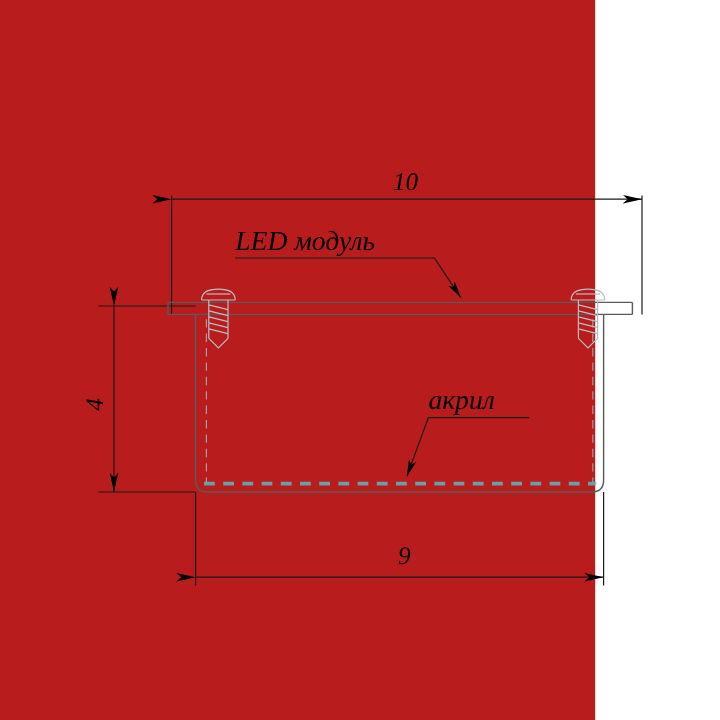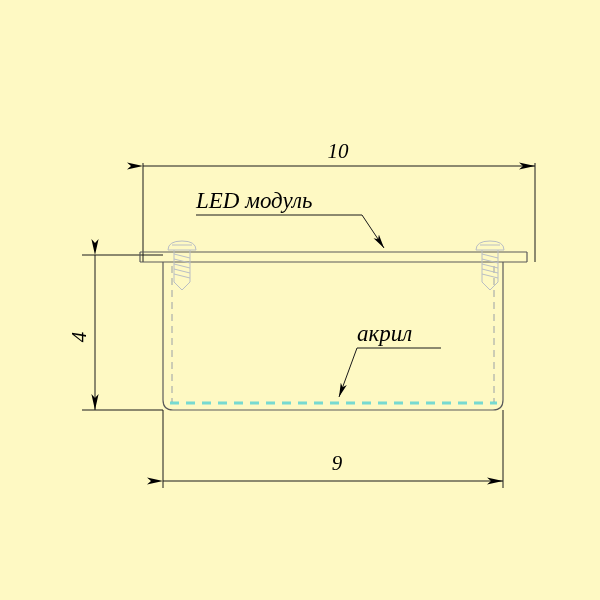--- a/index.html
+++ b/index.html
@@ -15,9 +15,9 @@
   }
   #drawing-root {
     position: relative;
-    width: 600px;
+    width: 496px;
     height: 600px;
-    background: #fef9c3;
+    background: #b91c1c;
   }
   svg#tech-drawing {
     display: block;

